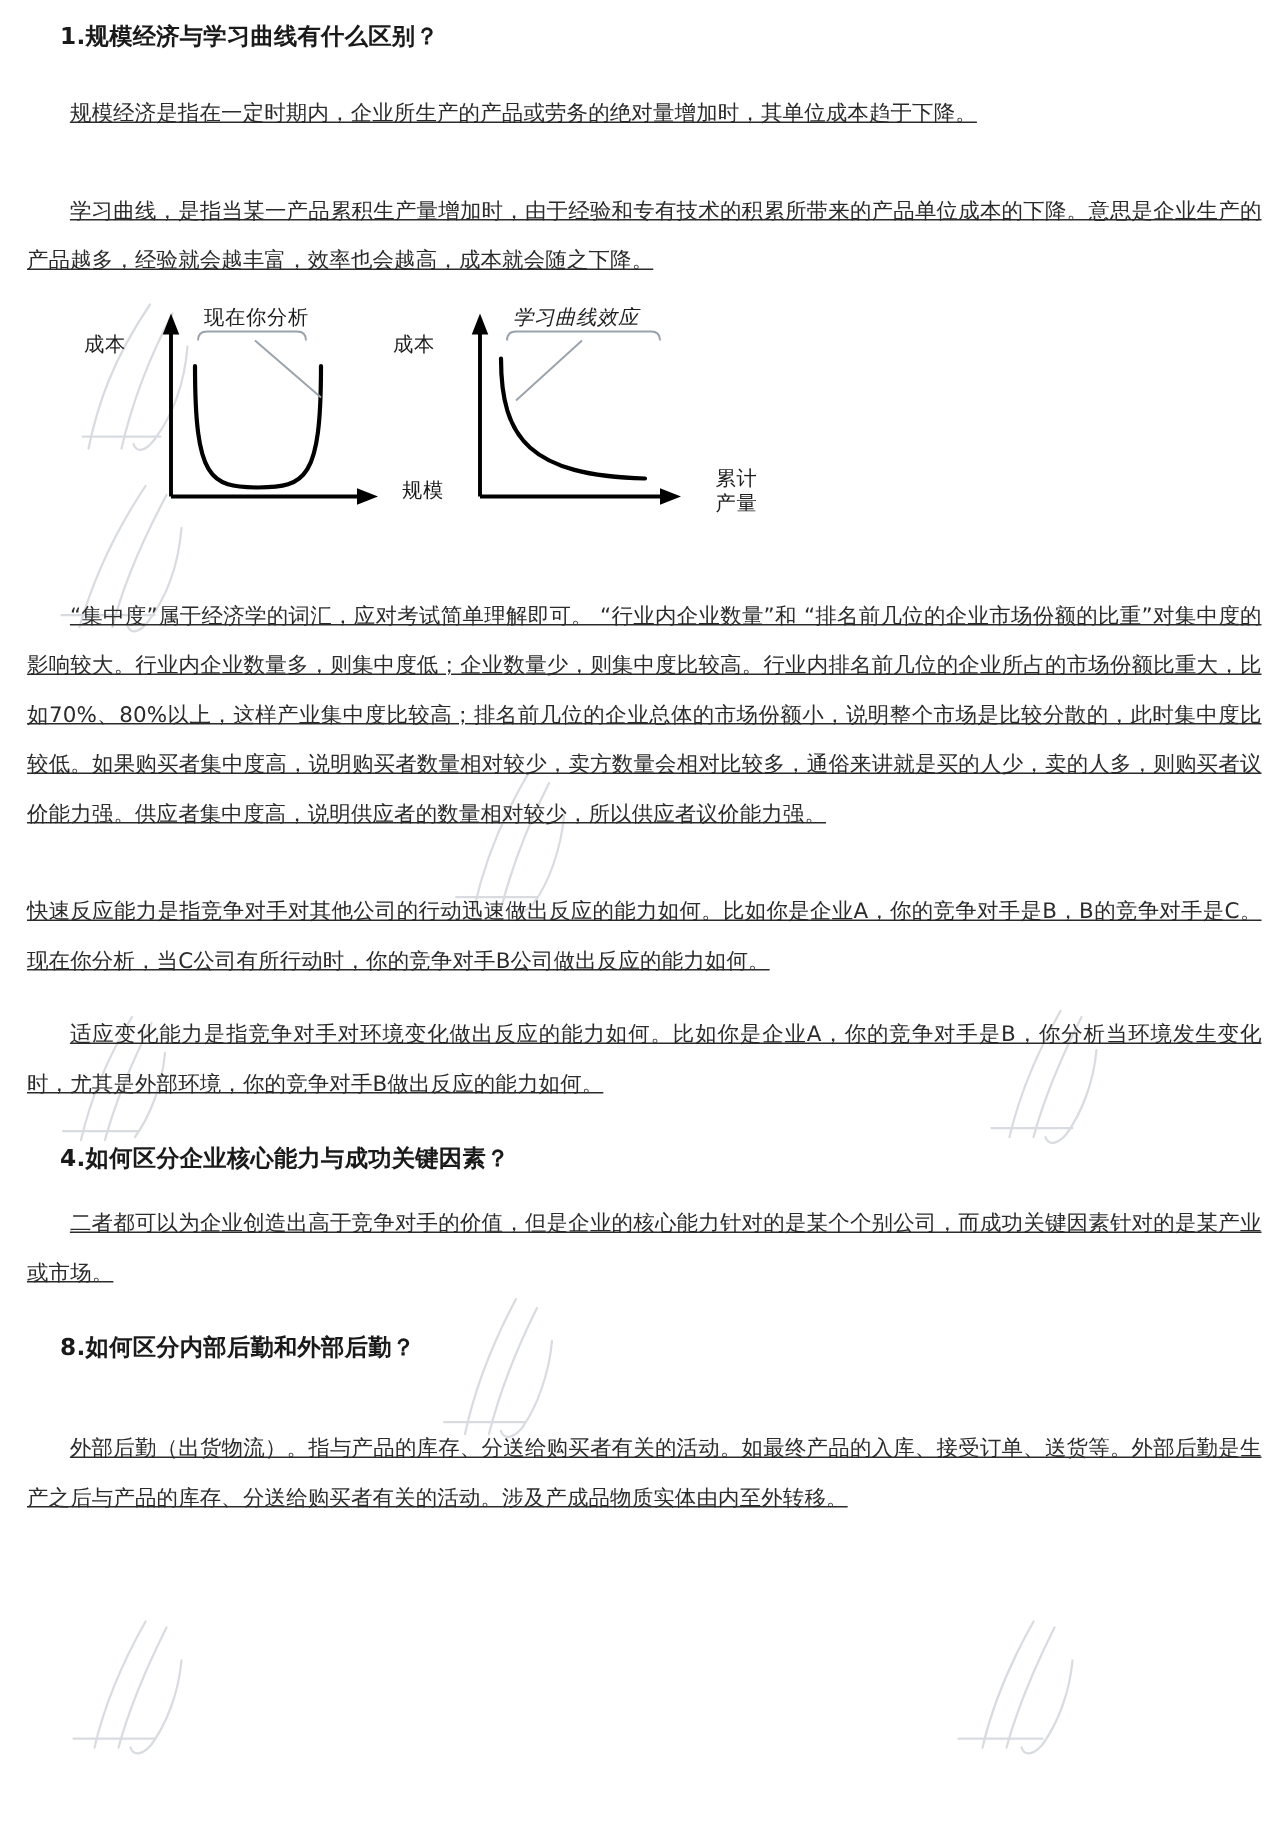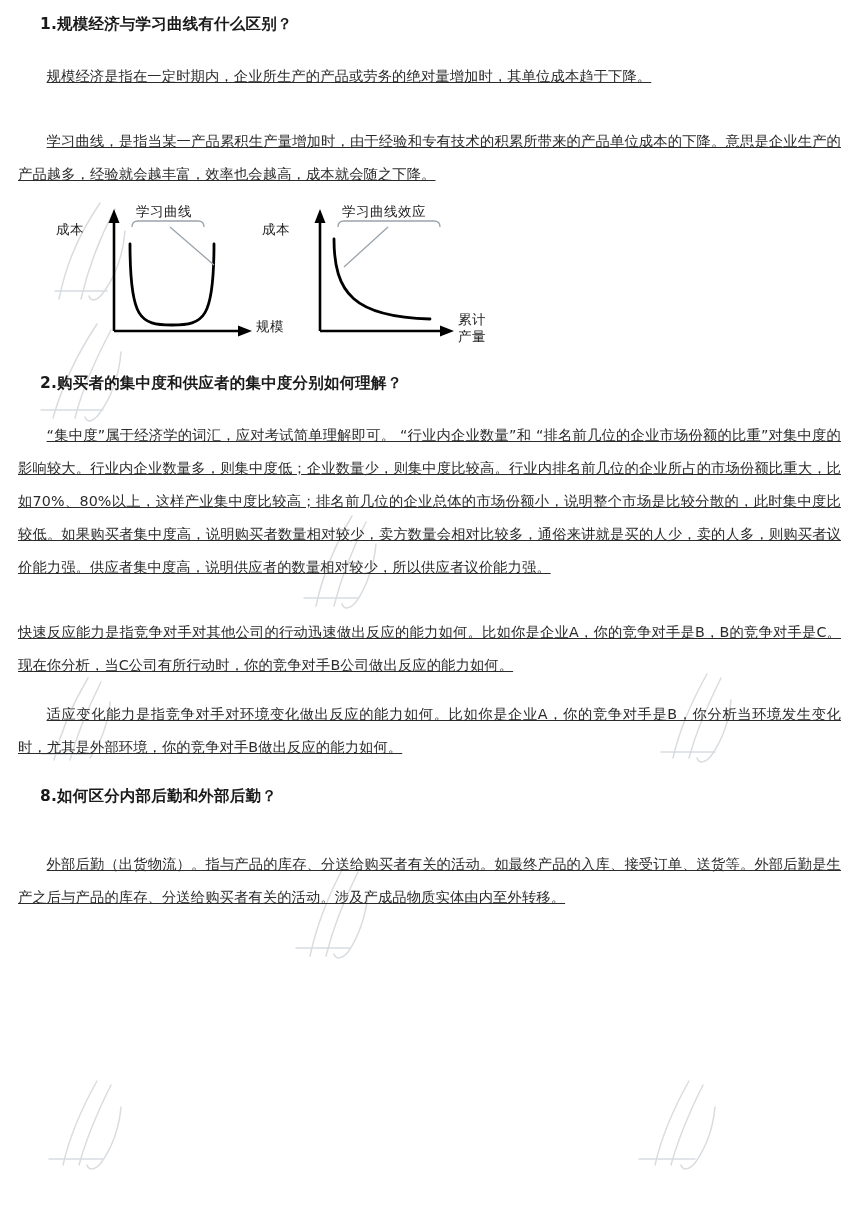--- a/index.html
+++ b/index.html
@@ -222,7 +222,7 @@
     </svg>
 
     <span class="fig-label" style="left:14px; top:20px;">成本</span>
-    <span class="fig-label" style="left:94px; top:2px;">学习曲线</span>
+    <span class="fig-label" style="left:94px; top:2px;">现在你分析</span>
     <span class="fig-label" style="left:214px; top:117px;">规模</span>
 
     <span class="fig-label" style="left:220px; top:20px;">成本</span>

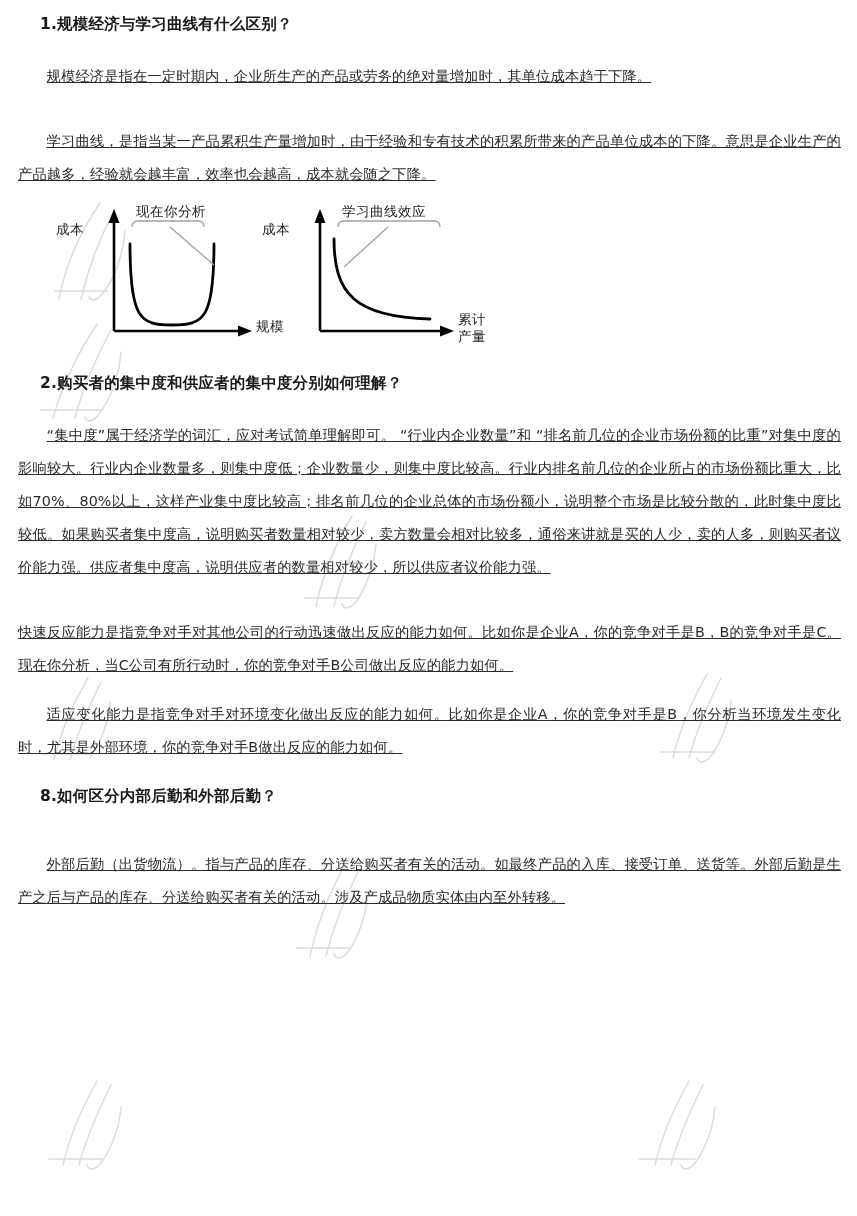--- a/index.html
+++ b/index.html
@@ -226,7 +226,7 @@
     <span class="fig-label" style="left:214px; top:117px;">规模</span>
 
     <span class="fig-label" style="left:220px; top:20px;">成本</span>
-    <span class="fig-label" style="left:300px; top:2px;">学习曲线效应</span>
+    <span class="fig-label" style="left:300px; top:2px;font-style:italic;">学习曲线效应</span>
     <span class="fig-label two-line" style="left:416px; top:110px;">累计产量</span>
   </div>
 

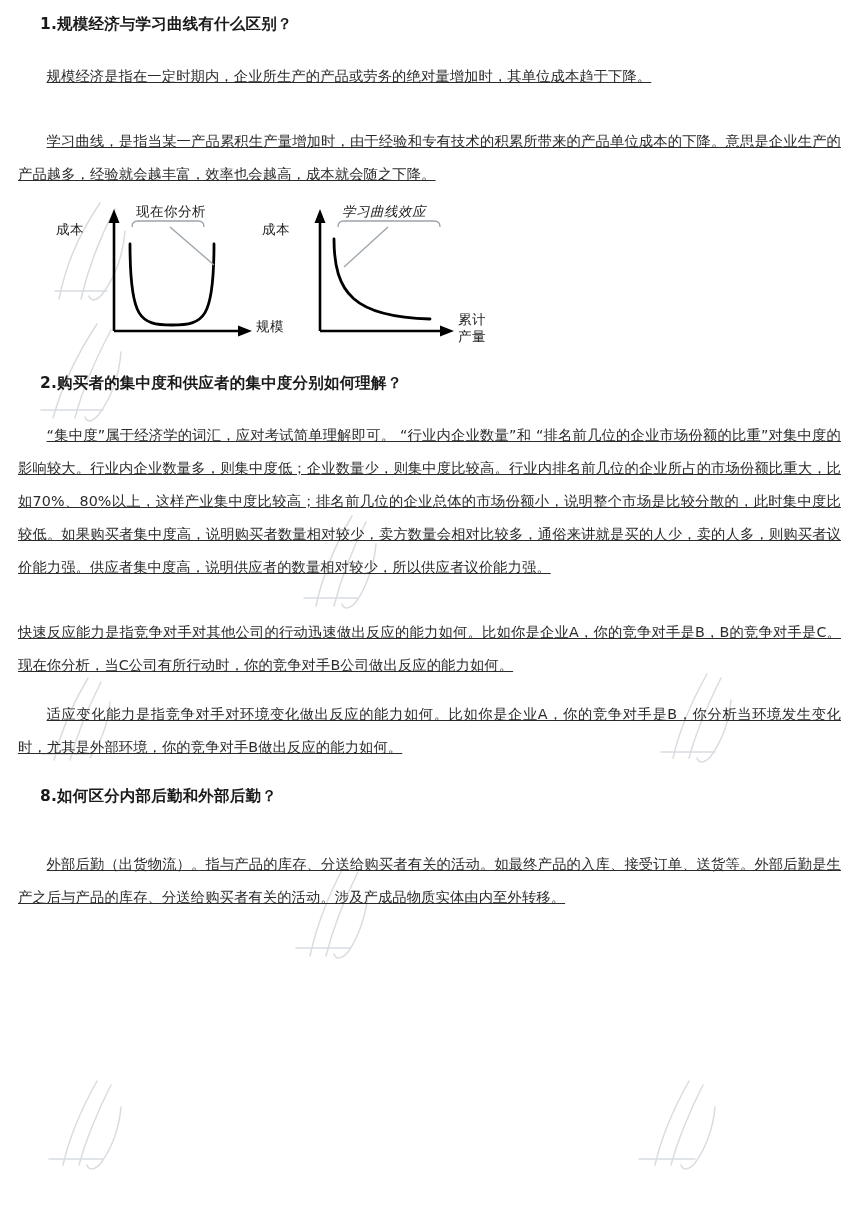--- a/index.html
+++ b/index.html
@@ -223,7 +223,7 @@
 
     <span class="fig-label" style="left:14px; top:20px;">成本</span>
     <span class="fig-label" style="left:94px; top:2px;">现在你分析</span>
-    <span class="fig-label" style="left:214px; top:117px;">规模</span>
+    <span class="fig-label" style="left:226px; top:117px;">规模</span>
 
     <span class="fig-label" style="left:220px; top:20px;">成本</span>
     <span class="fig-label" style="left:300px; top:2px;font-style:italic;">学习曲线效应</span>

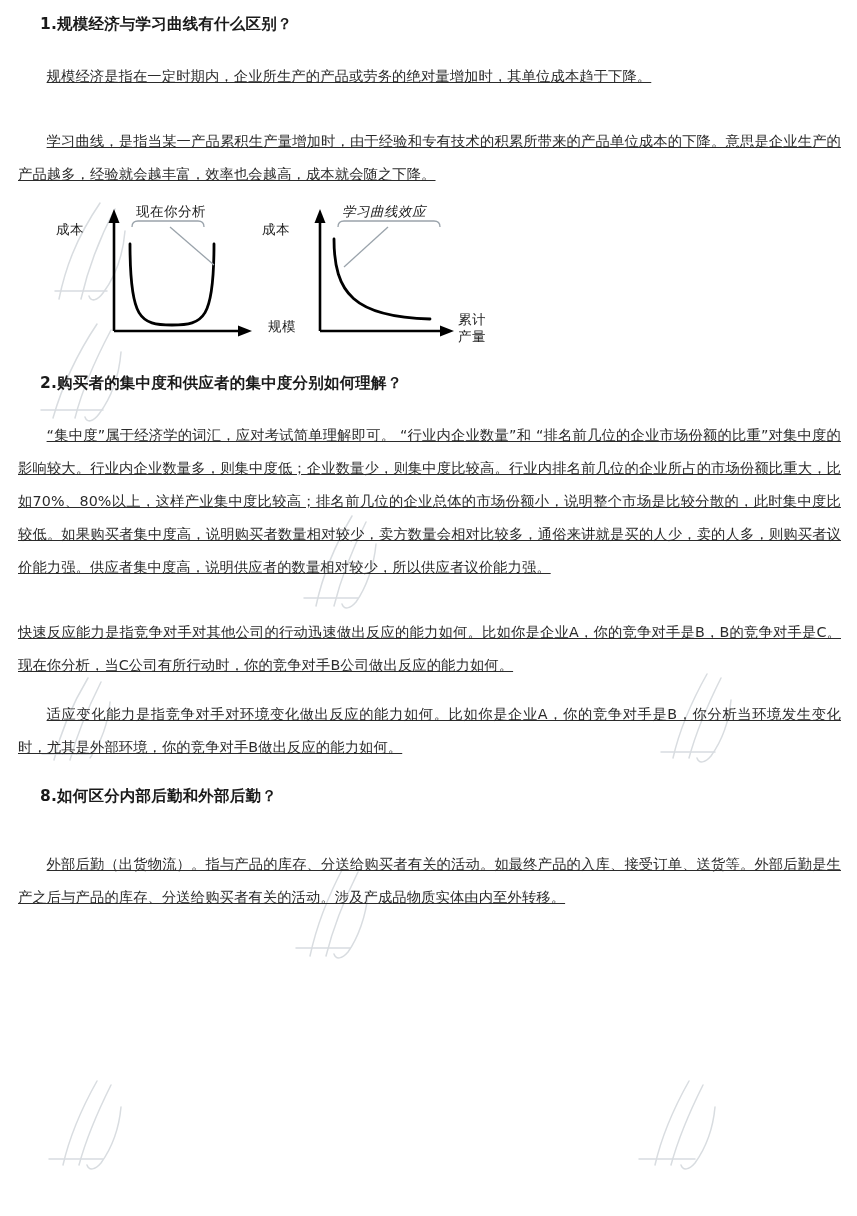--- a/index.html
+++ b/index.html
@@ -82,7 +82,7 @@
     white-space: nowrap;
     letter-spacing: 0.5px;
   }
-  .fig-label.two-line { line-height: 17px; white-space: normal; width: 34px; }
+  .fig-label.two-line { line-height: 17px; white-space: normal; width: 34px; margin-left: 19px; }
 </style>
 </head>
 <body>

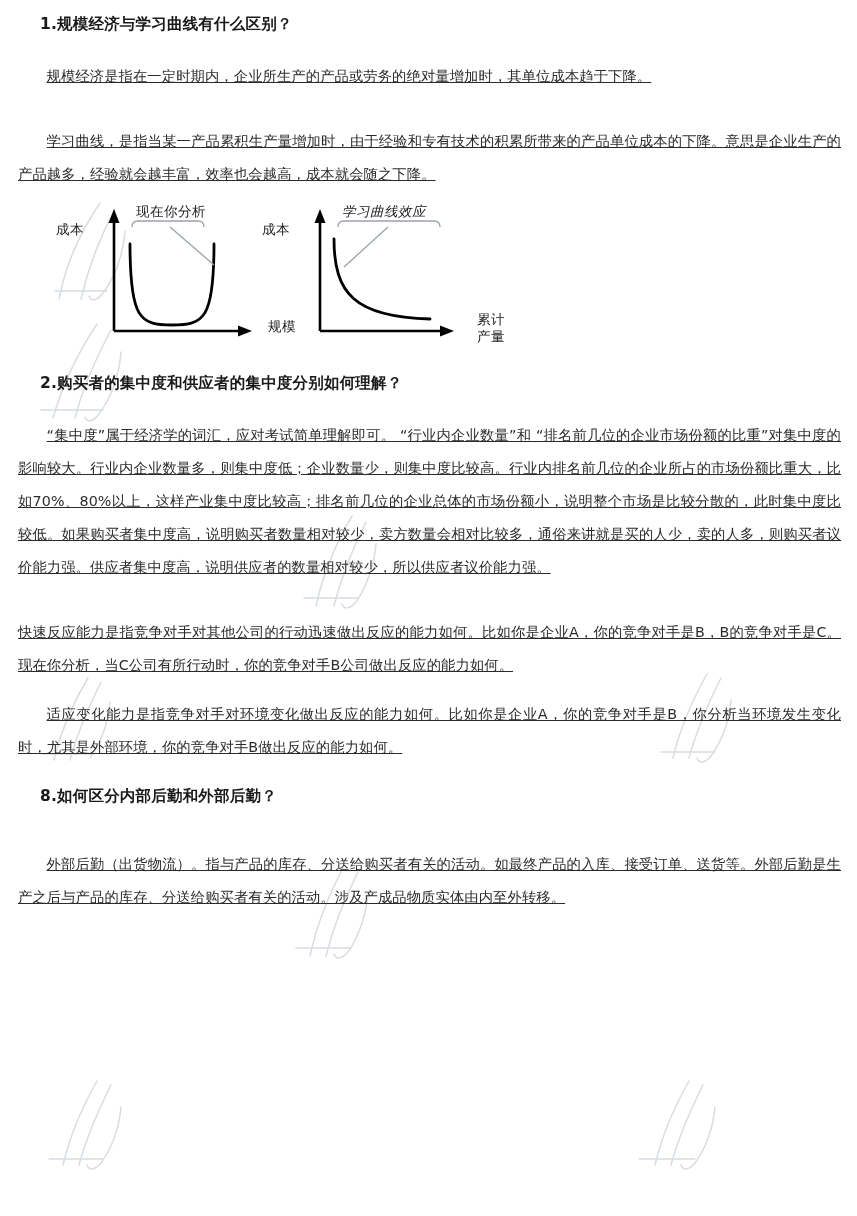--- a/index.html
+++ b/index.html
@@ -232,7 +232,6 @@
 
   <div class="section">
     <div class="sp-20"></div>
-    <h2 class="q">2.购买者的集中度和供应者的集中度分别如何理解？</h2>
     <div class="sp-24"></div>
     <p class="para indent">“集中度”属于经济学的词汇，应对考试简单理解即可。 “行业内企业数量”和 “排名前几位的企业市场份额的比重”对集中度的影响较大。行业内企业数量多，则集中度低；企业数量少，则集中度比较高。行业内排名前几位的企业所占的市场份额比重大，比如70%、80%以上，这样产业集中度比较高；排名前几位的企业总体的市场份额小，说明整个市场是比较分散的，此时集中度比较低。如果购买者集中度高，说明购买者数量相对较少，卖方数量会相对比较多，通俗来讲就是买的人少，卖的人多，则购买者议价能力强。供应者集中度高，说明供应者的数量相对较少，所以供应者议价能力强。</p>
   </div>

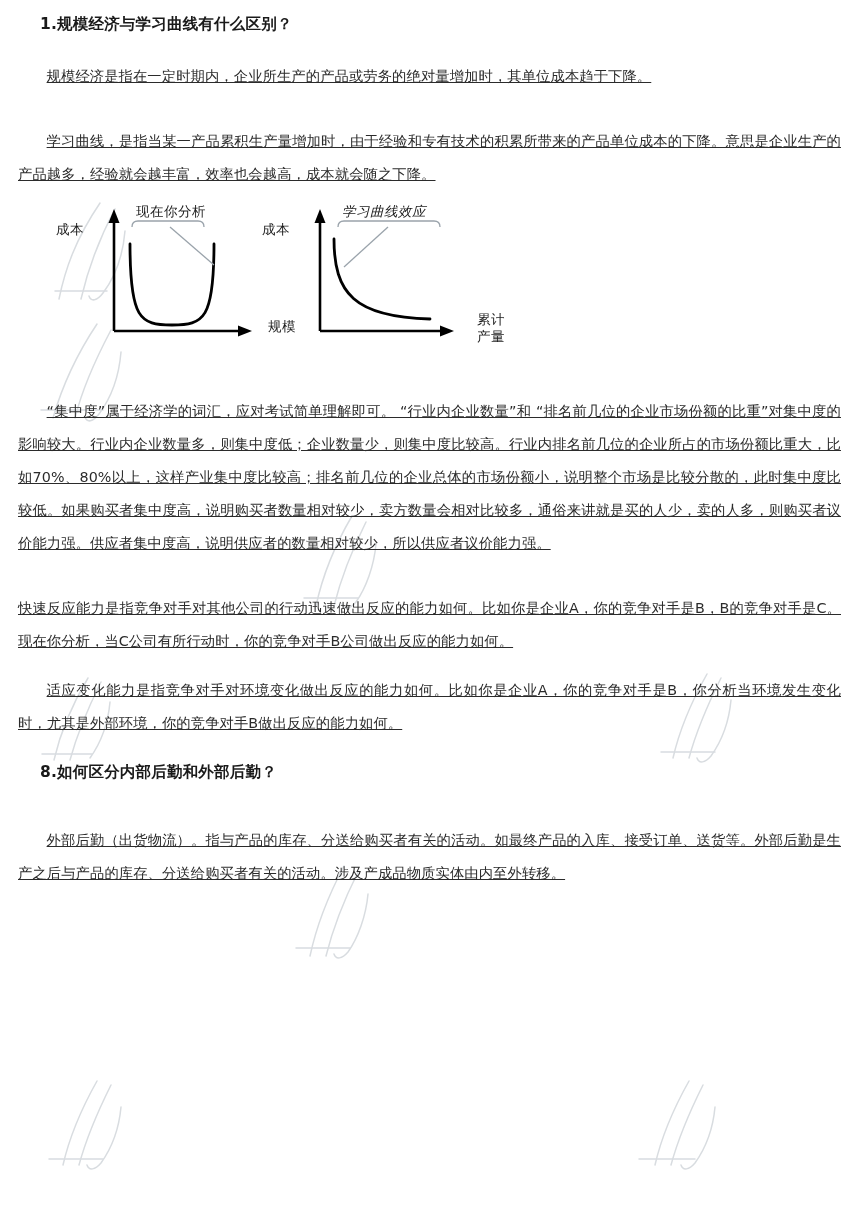--- a/index.html
+++ b/index.html
@@ -244,6 +244,12 @@
     <p class="para indent">适应变化能力是指竞争对手对环境变化做出反应的能力如何。比如你是企业A，你的竞争对手是B，你分析当环境发生变化时，尤其是外部环境，你的竞争对手B做出反应的能力如何。</p>
   </div>
 
+  <div class="section">
+    <div class="sp-20"></div>
+    <h2 class="q">4.如何区分企业核心能力与成功关键因素？</h2>
+    <div class="sp-16"></div>
+    <p class="para indent">二者都可以为企业创造出高于竞争对手的价值，但是企业的核心能力针对的是某个个别公司，而成功关键因素针对的是某产业或市场。</p>
+  </div>
 
   <div class="section">
     <div class="sp-20"></div>

